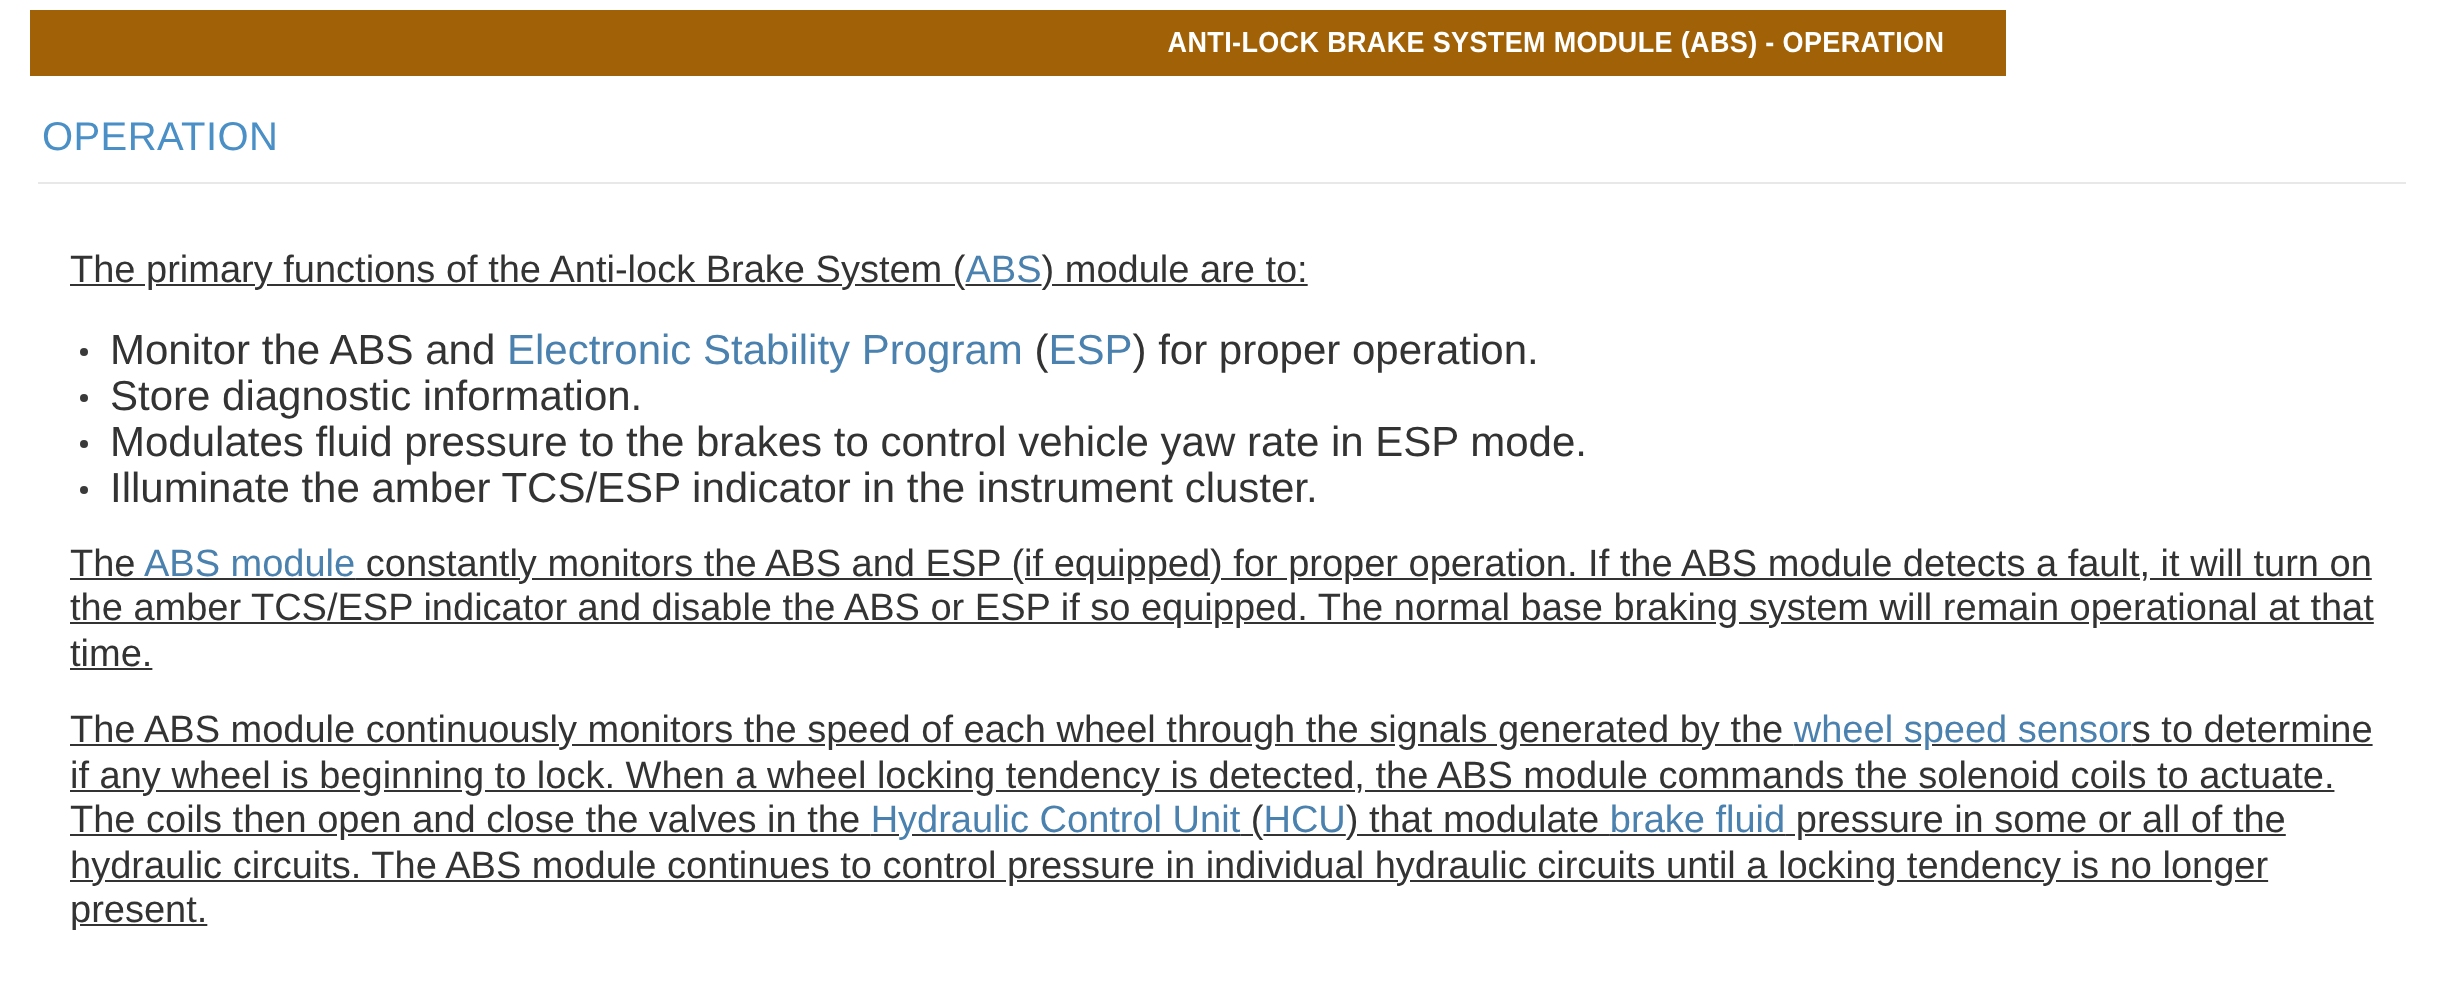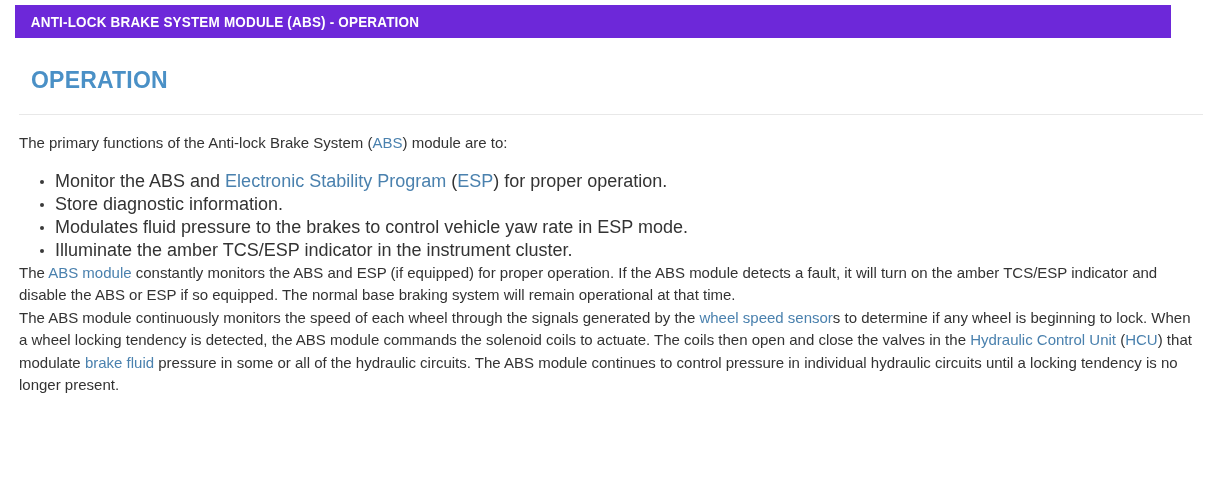--- a/index.html
+++ b/index.html
@@ -26,11 +26,12 @@
     position: absolute;
     left: 15px;
     top: 5px;
-    width: 1156px;
+    width: 988px;
     height: 33px;
-    background: #6d28d9;
+    background: #a16207;
     display: flex;
     align-items: center;
+    justify-content: flex-end;
   }
   .titlebar-text {
     color: #ffffff;

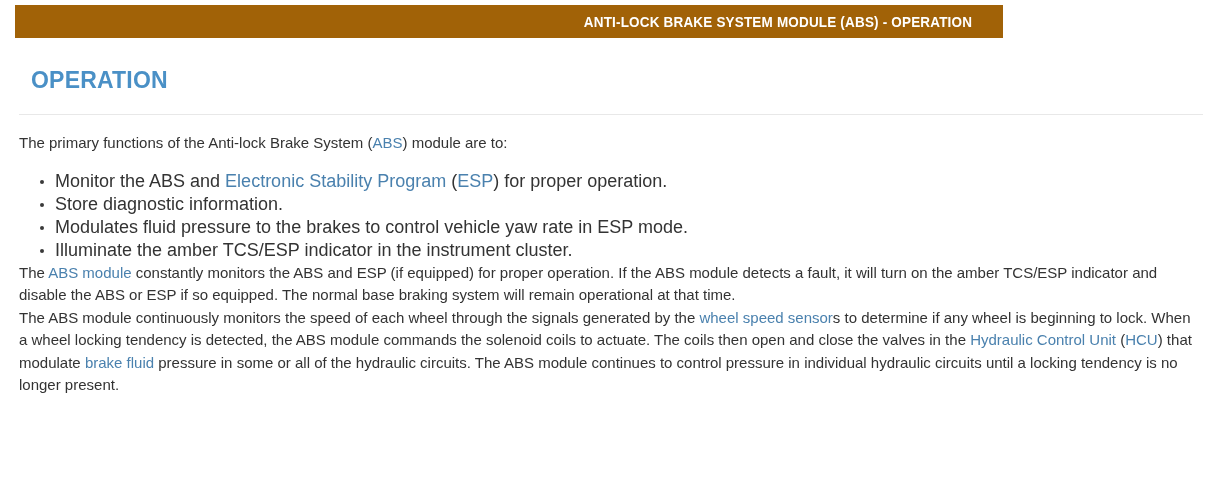--- a/index.html
+++ b/index.html
@@ -53,10 +53,10 @@
   }
 
   h1.section-title {
-    margin: 12px;
+    margin: 2px;
     padding: 0 0 9px 0;
-    font-size: 23px;
-    font-weight: bold;
+    font-size: 20px;
+    font-weight: normal;
     color: #4a90c6;
     letter-spacing: 0.2px;
     line-height: 1.1;

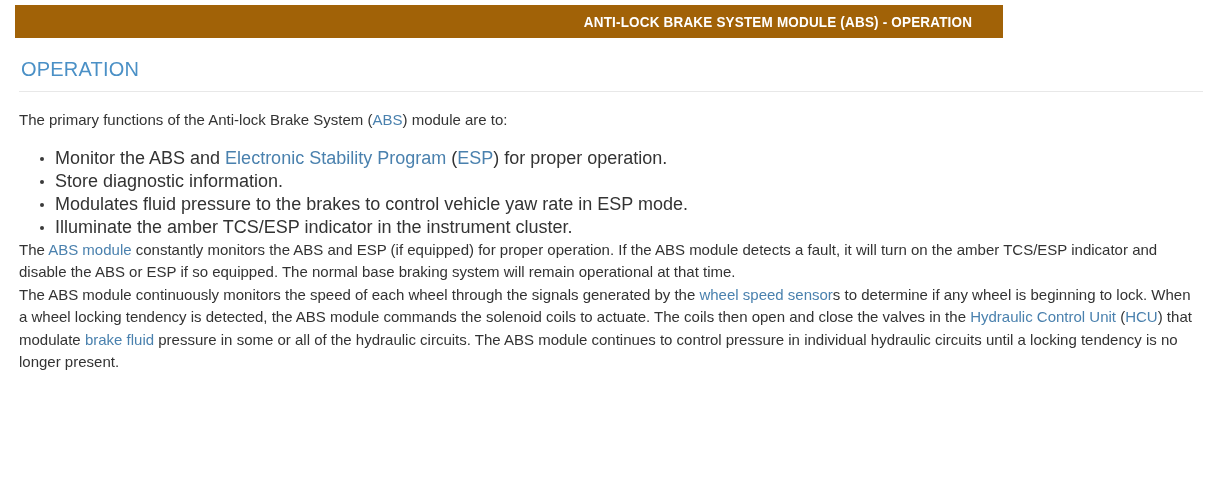--- a/index.html
+++ b/index.html
@@ -69,10 +69,11 @@
   }
 
   p.para {
-    margin: 0;
-    font-size: 15px;
+    margin: 16px;
+    font-size: 19px;
     line-height: 22.5px;
     color: #333333;
+    text-decoration: underline;
   }
   .para-intro { padding-top: 17px; }
 

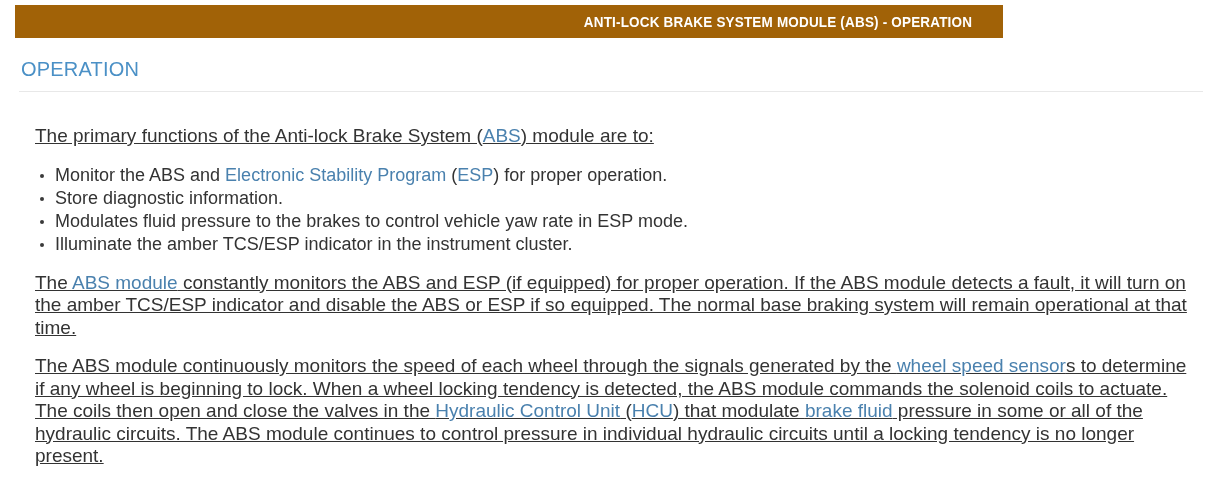--- a/index.html
+++ b/index.html
@@ -84,7 +84,7 @@
   }
   ul.bullets li {
     position: relative;
-    font-size: 18px;
+    font-size: 21px;
     line-height: 23px;
     color: #333333;
     padding: 0 0 0 0;

